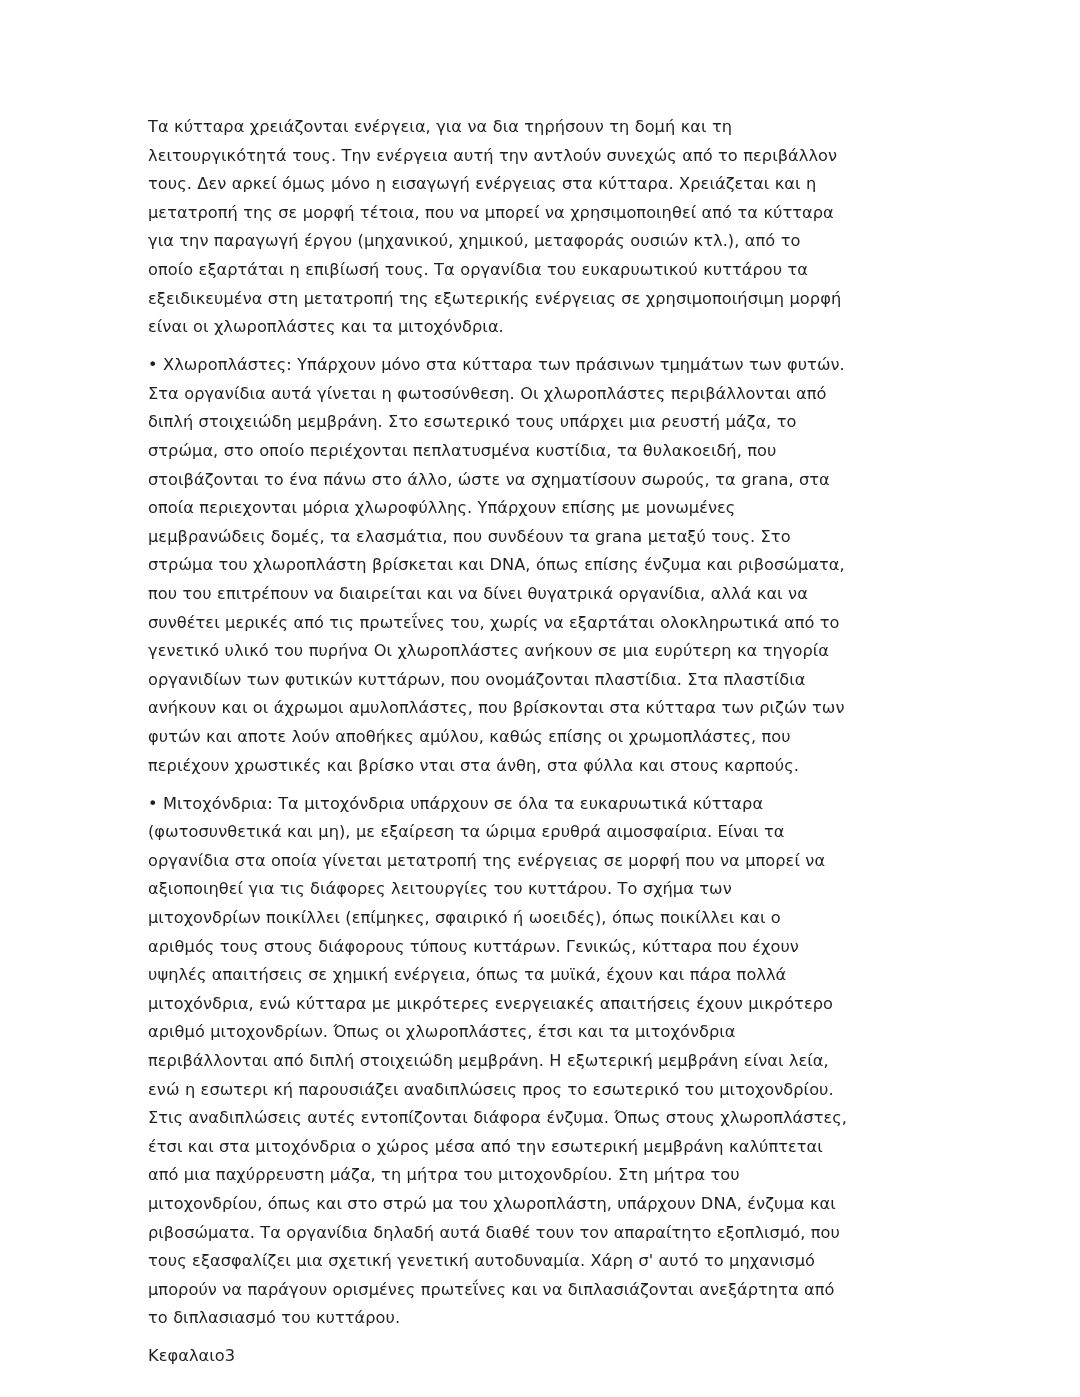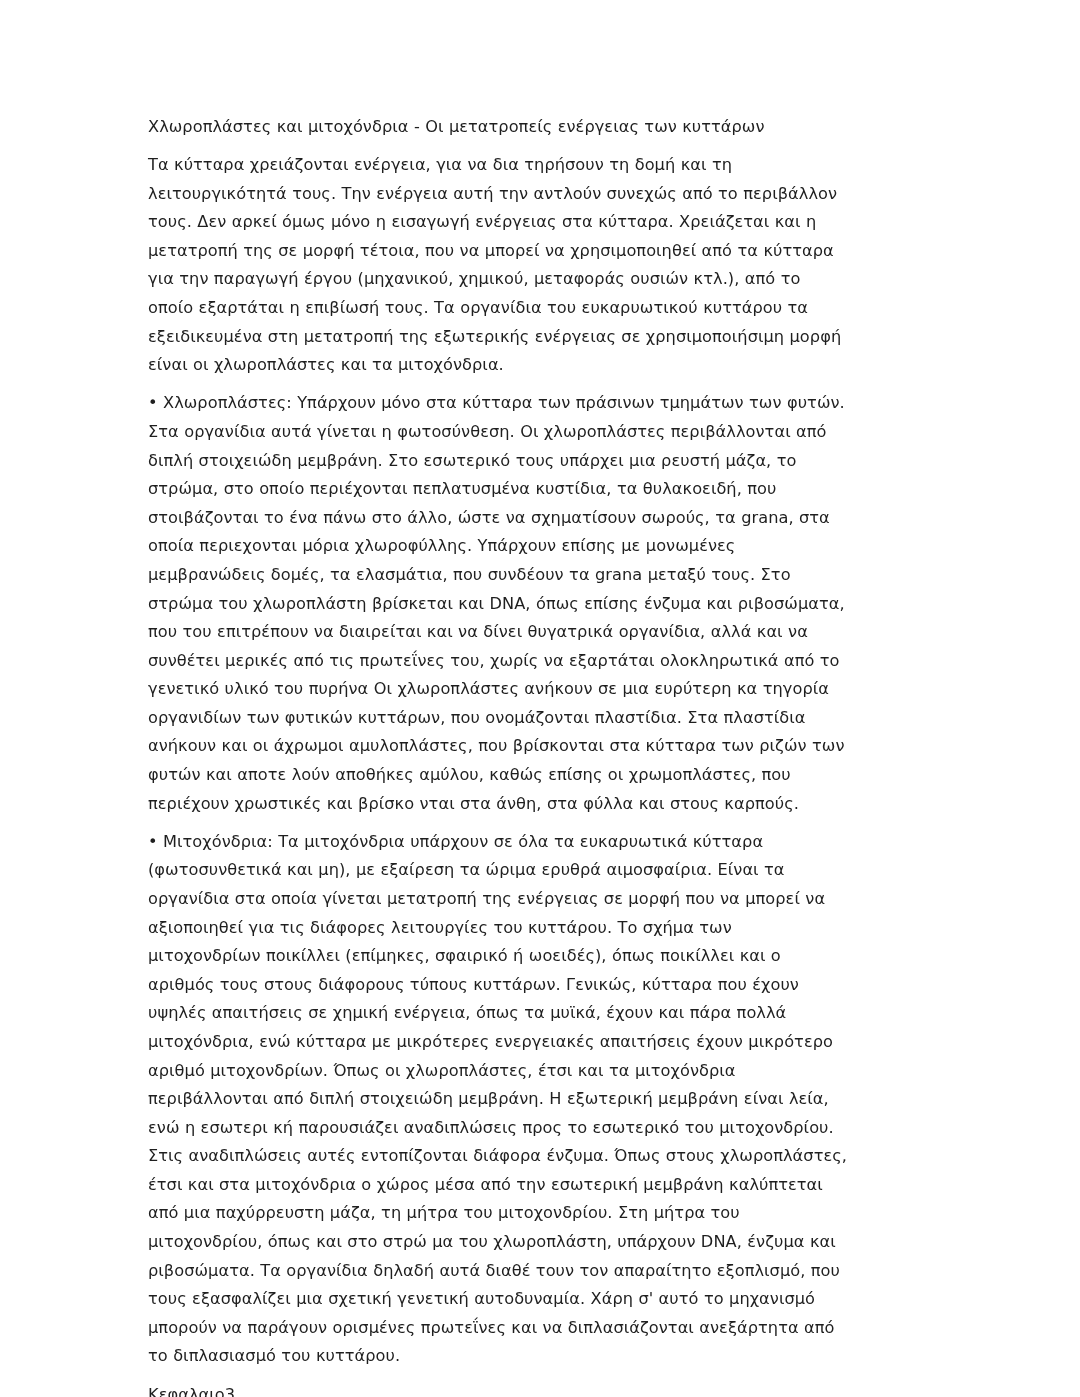--- a/index.html
+++ b/index.html
@@ -50,7 +50,6 @@
 <div class="page">
   <div class="doc-body">
 
-    <p class="para title-line">Χλωροπλάστες και μιτοχόνδρια - Οι μετατροπείς ενέργειας των κυττάρων</p>
 
     <p class="para">Τα κύτταρα χρειάζονται ενέργεια, για να δια τηρήσουν τη δομή και τη λειτουργικότητά τους. Την ενέργεια αυτή την αντλούν συνεχώς από το περιβάλλον τους. Δεν αρκεί όμως μόνο η εισαγωγή ενέργειας στα κύτταρα. Χρειάζεται και η μετατροπή της σε μορφή τέτοια, που να μπορεί να χρησιμοποιηθεί από τα κύτταρα για την παραγωγή έργου (μηχανικού, χημικού, μεταφοράς ουσιών κτλ.), από το οποίο εξαρτάται η επιβίωσή τους. Τα οργανίδια του ευκαρυωτικού κυττάρου τα εξειδικευμένα στη μετατροπή της εξωτερικής ενέργειας σε χρησιμοποιήσιμη μορφή είναι οι χλωροπλάστες και τα μιτοχόνδρια.</p>
 

